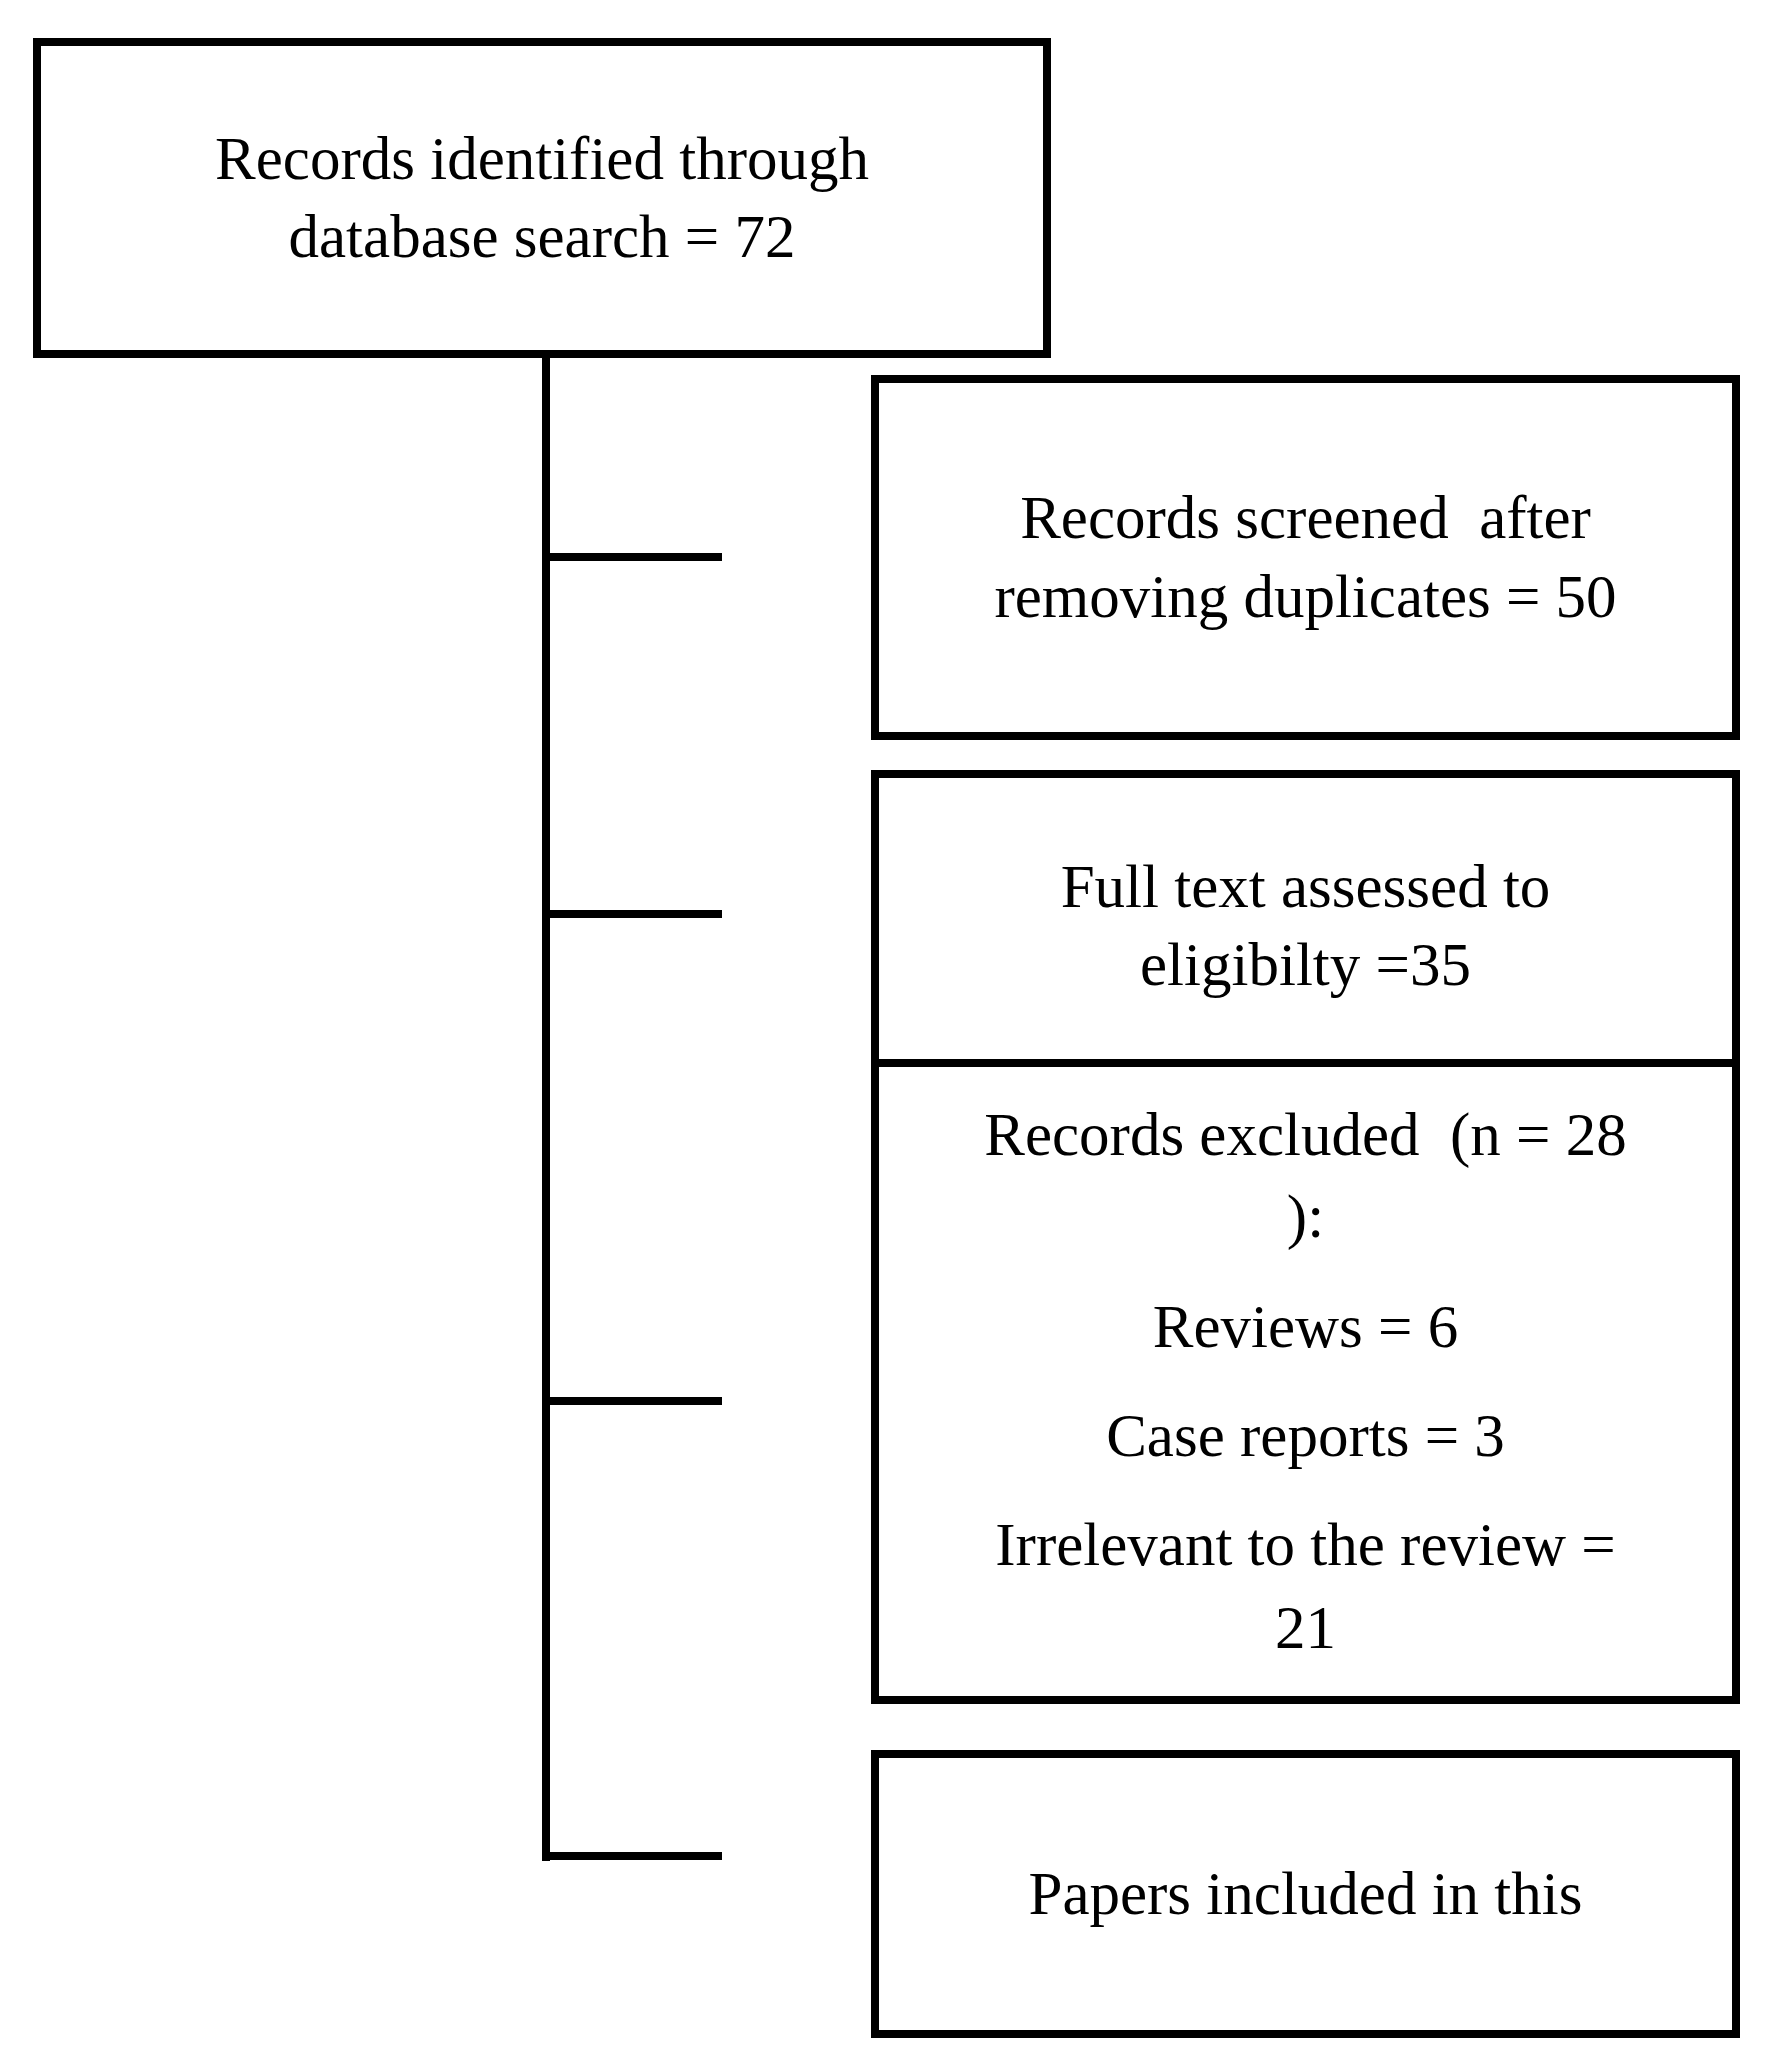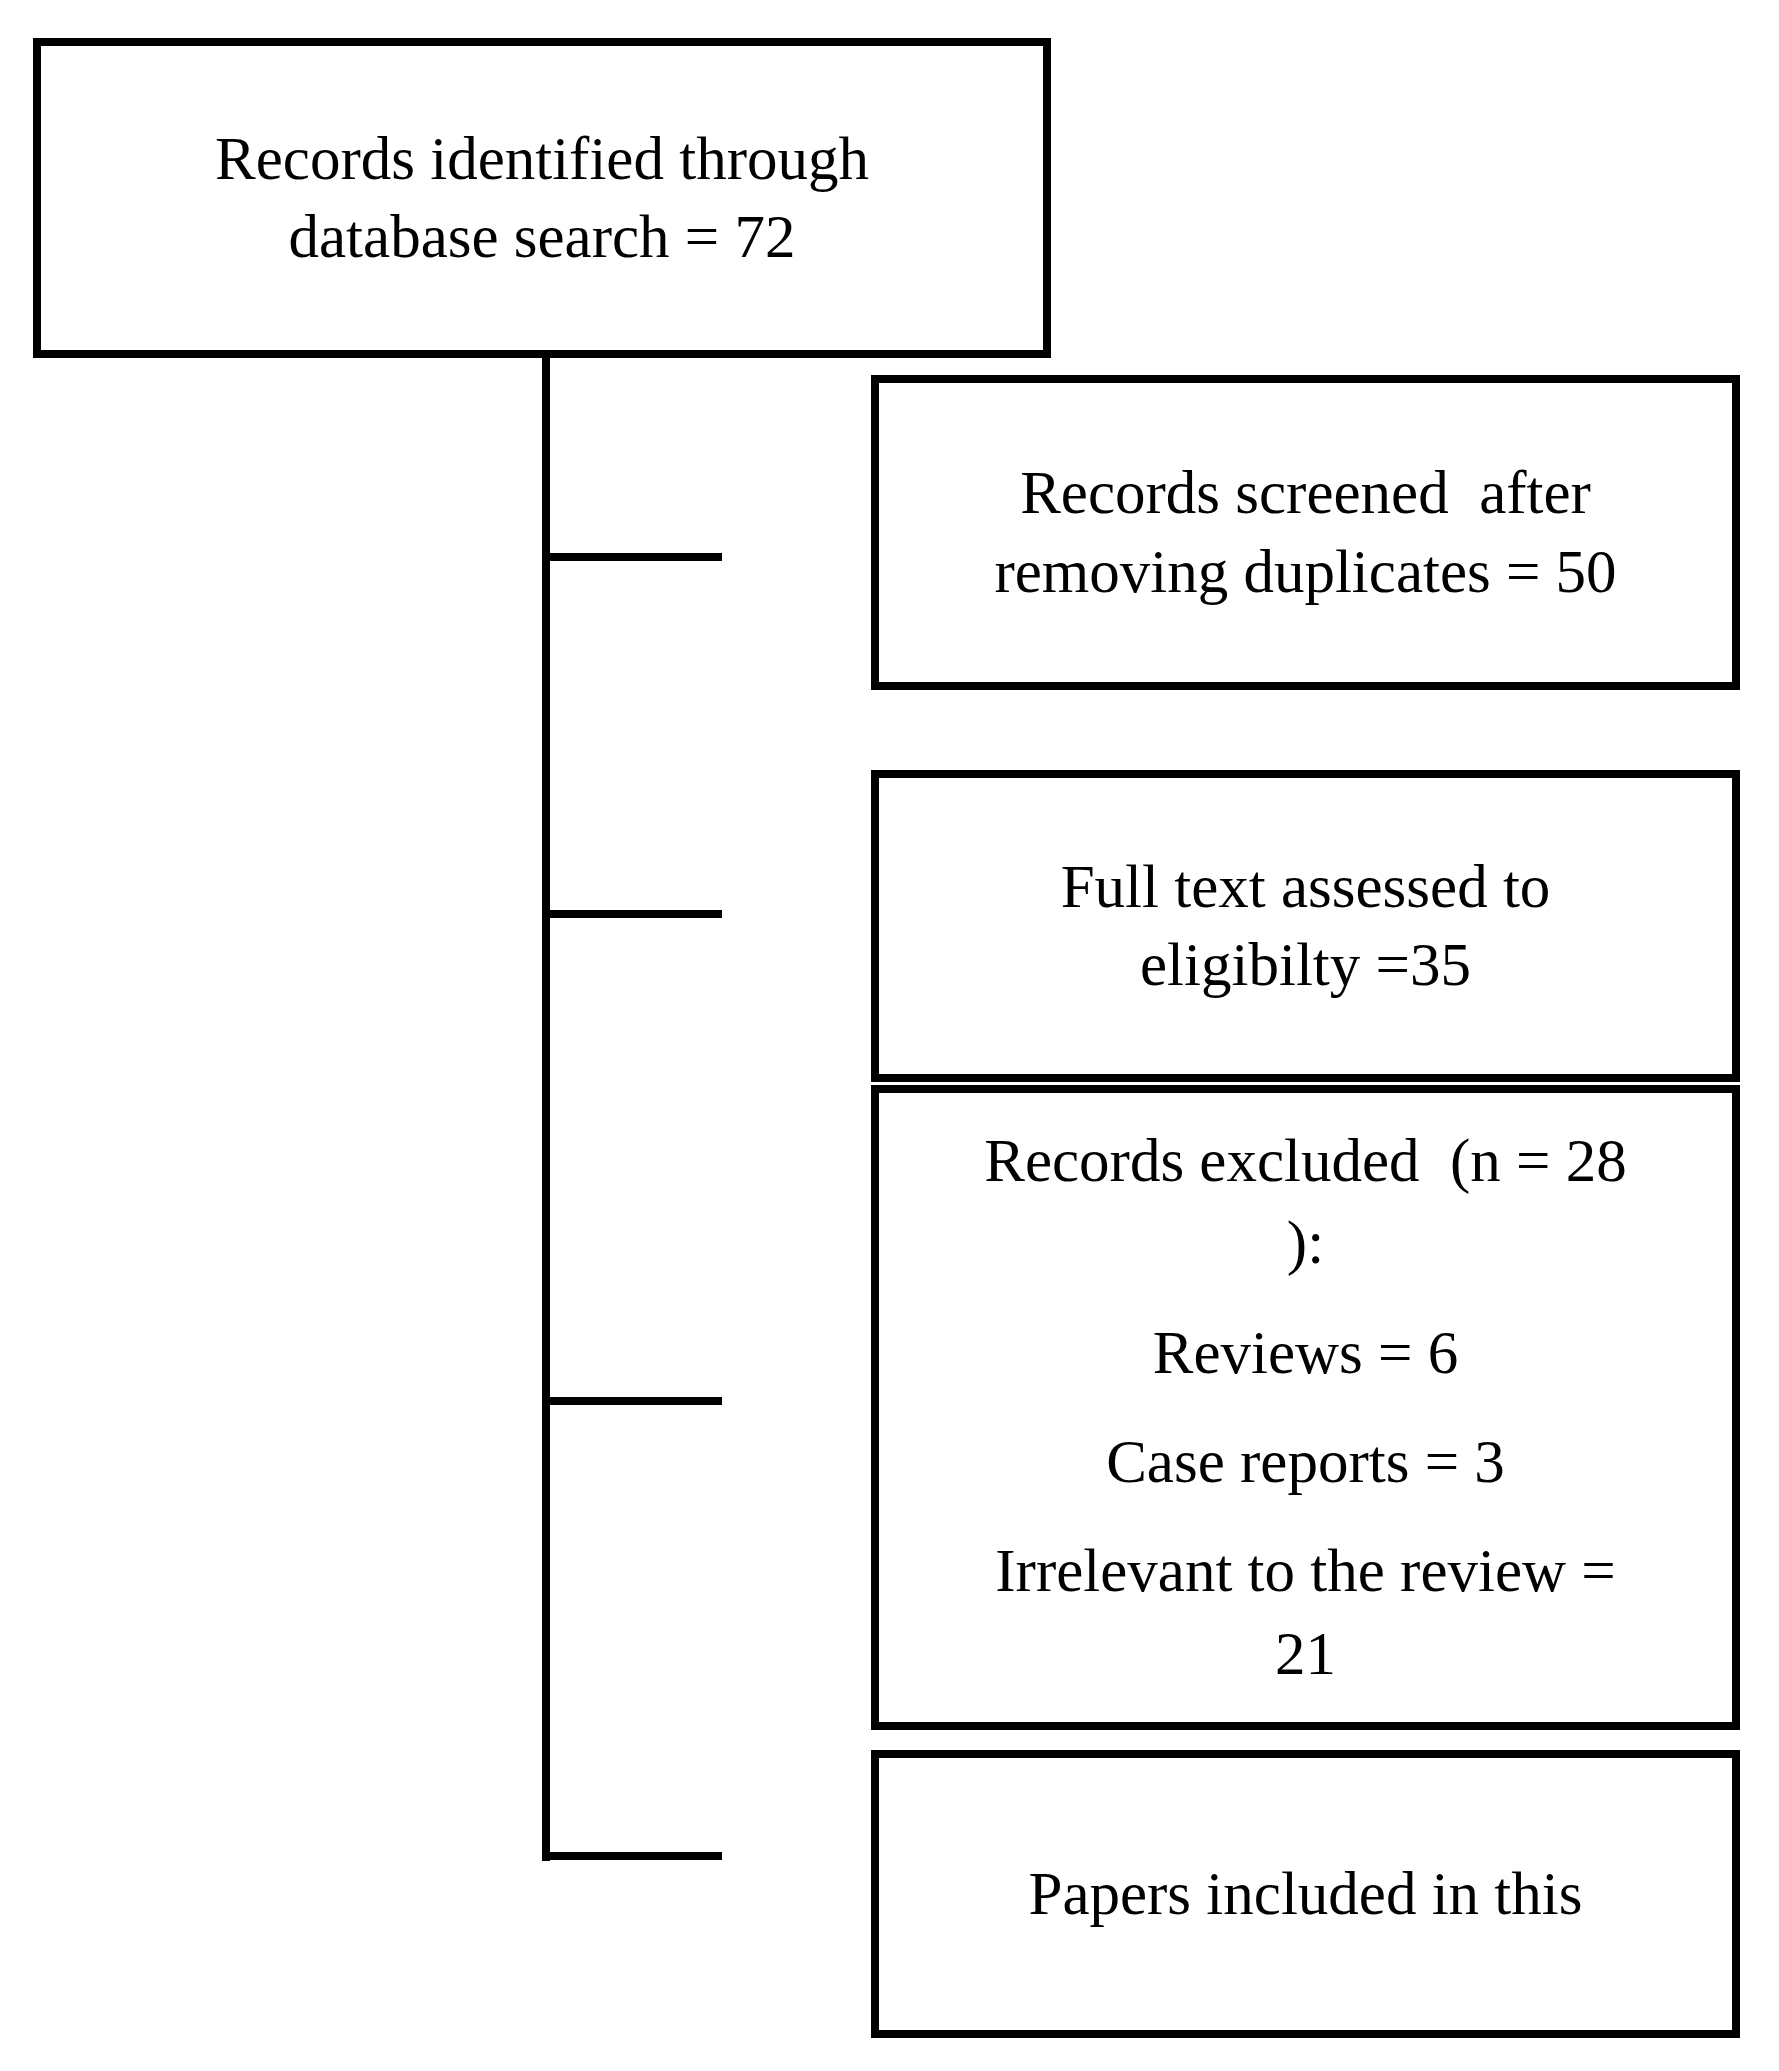--- a/index.html
+++ b/index.html
@@ -39,7 +39,7 @@
     background: #000000;
   }
   #box1 { left: 33px;  top: 38px;   width: 1018px; height: 320px; }
-  #box2 { left: 871px; top: 375px;  width: 869px;  height: 315px; }
+  #box2 { left: 871px; top: 375px;  width: 869px;  height: 365px; }
   #box3 { left: 871px; top: 770px;  width: 869px;  height: 312px; }
   #box4 { left: 871px; top: 1085px; width: 869px;  height: 645px; line-height: 1.35; }
   #box5 { left: 871px; top: 1750px; width: 869px;  height: 288px; font-family: Liberation Serif, serif; }

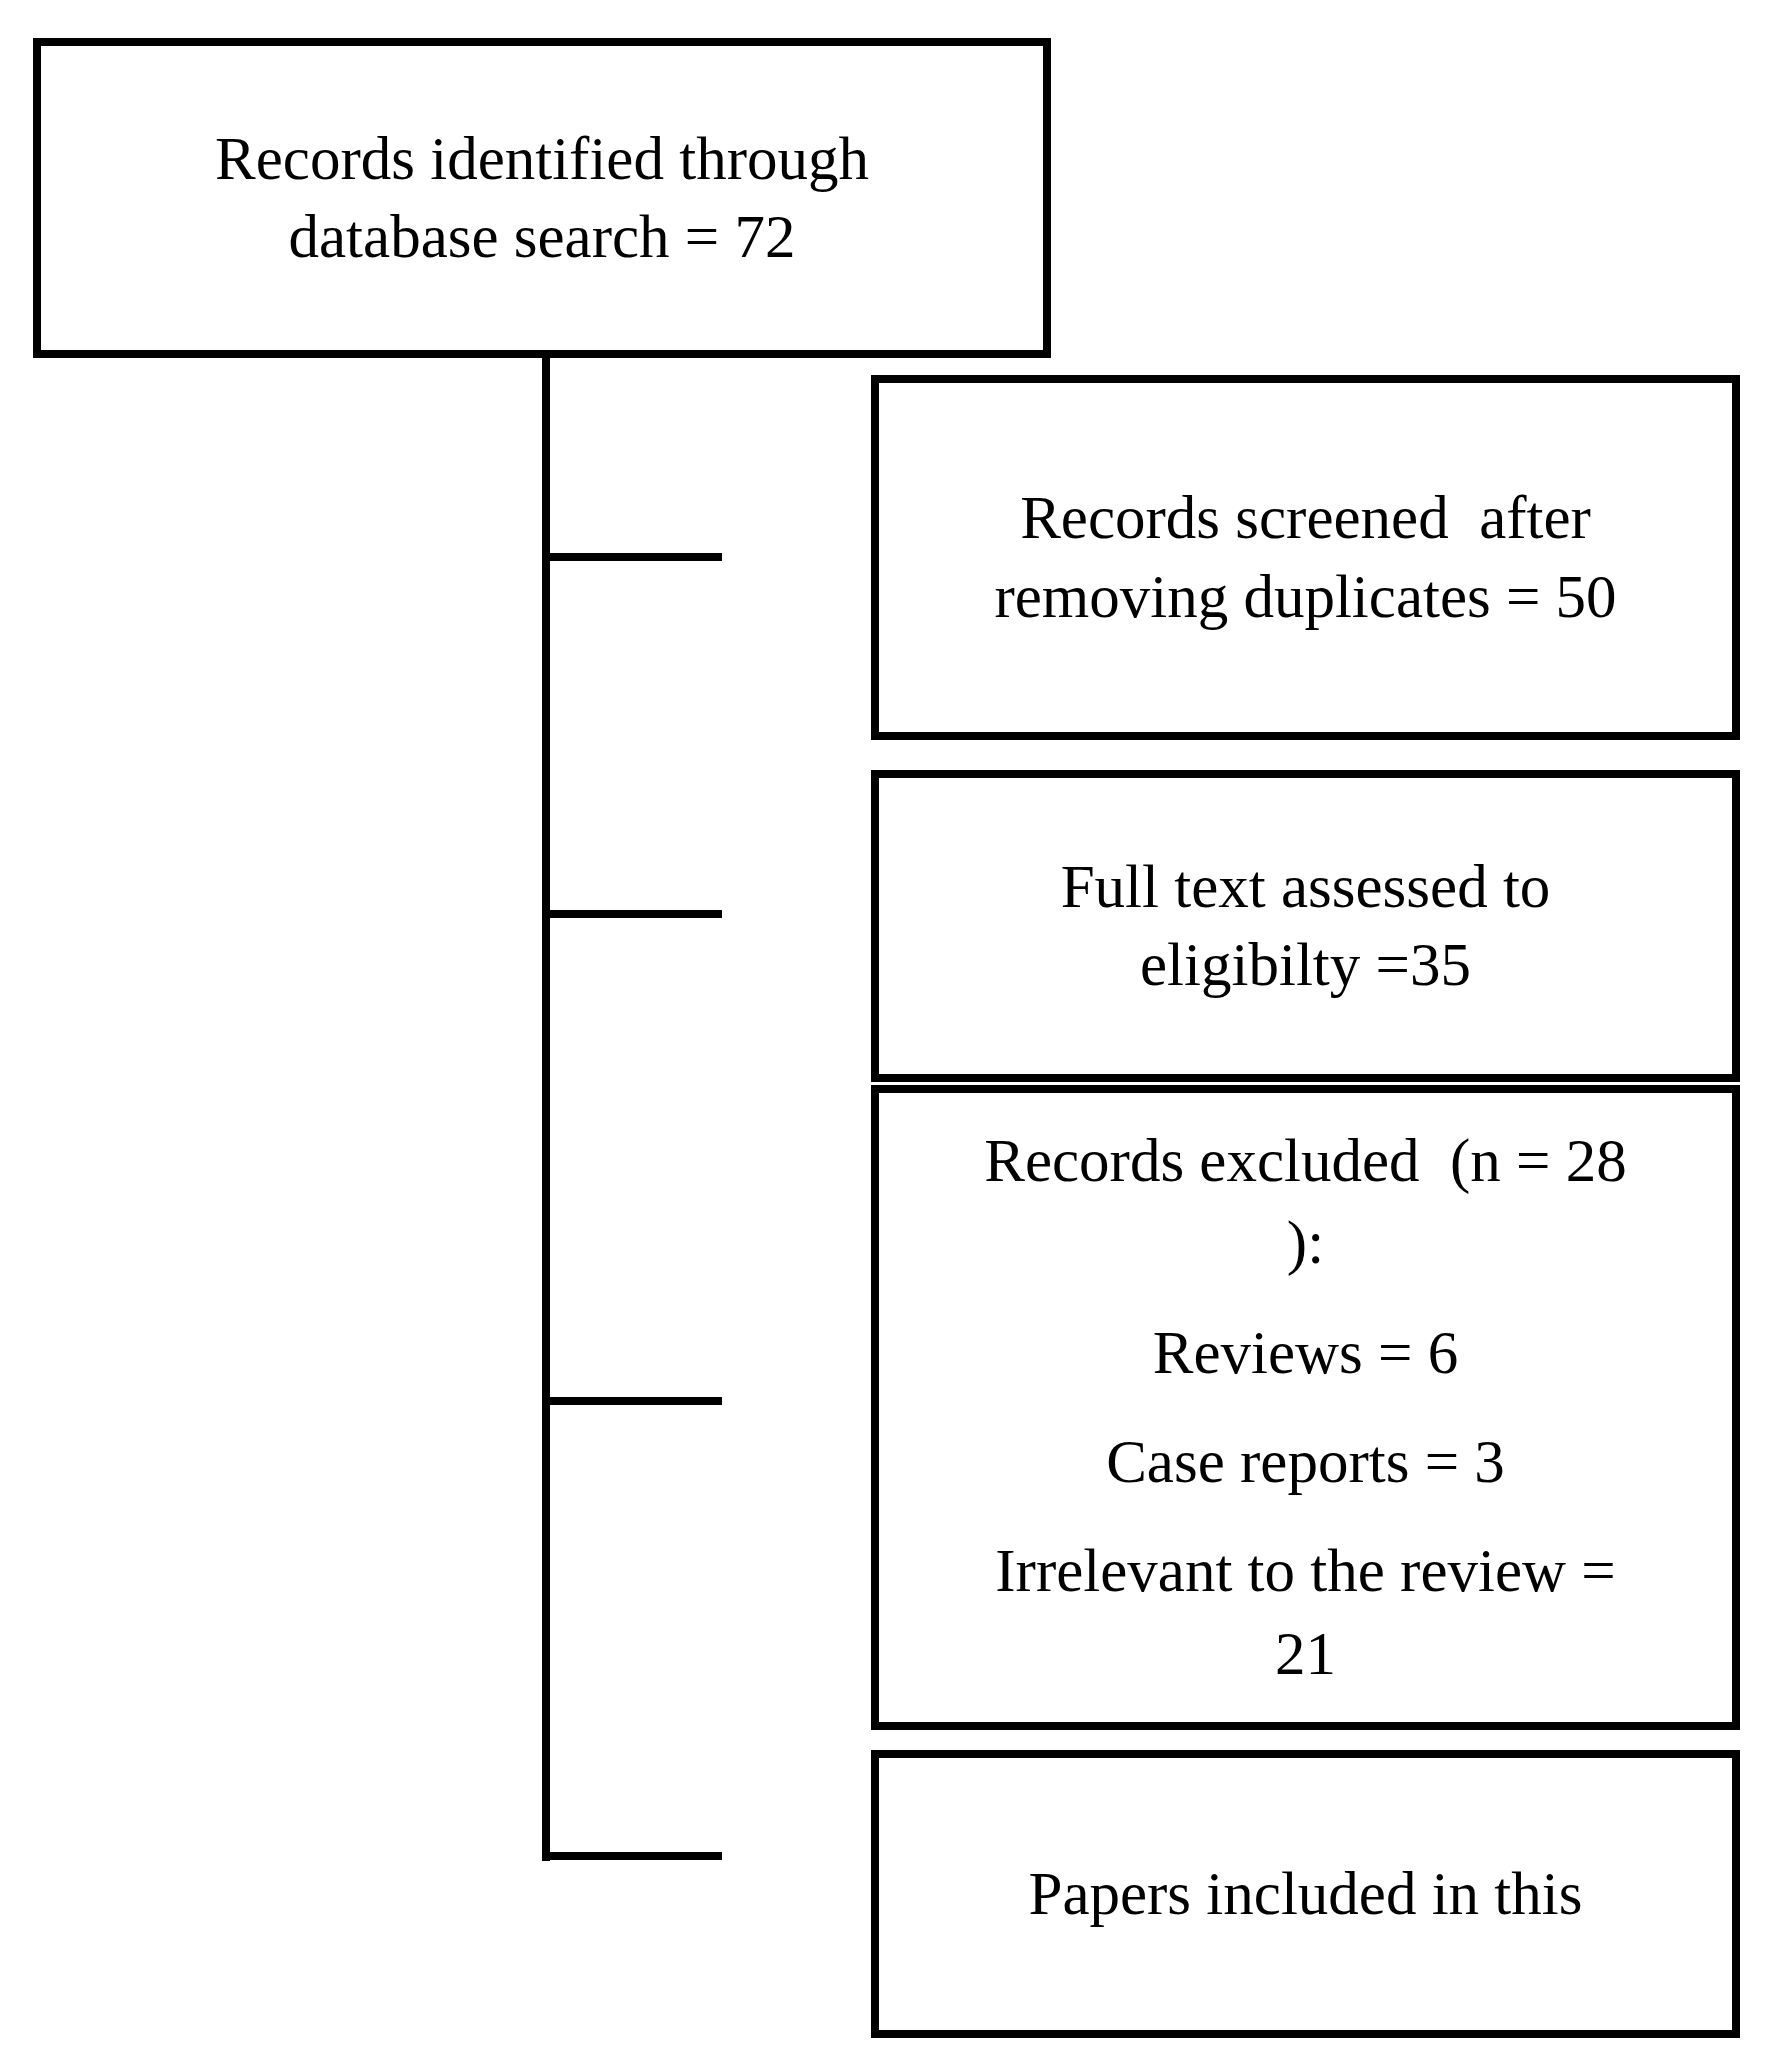--- a/index.html
+++ b/index.html
@@ -41,7 +41,7 @@
   #box1 { left: 33px;  top: 38px;   width: 1018px; height: 320px; }
   #box2 { left: 871px; top: 375px;  width: 869px;  height: 365px; }
   #box3 { left: 871px; top: 770px;  width: 869px;  height: 312px; }
-  #box4 { left: 871px; top: 1085px; width: 869px;  height: 645px; line-height: 1.35; }
+  #box4 { left: 871px; top: 1059px; width: 869px;  height: 645px; line-height: 1.35; }
   #box5 { left: 871px; top: 1750px; width: 869px;  height: 288px; font-family: Liberation Serif, serif; }
 
   #vline  { left: 542px; top: 355px;  width: 8px;   height: 1506px; }

